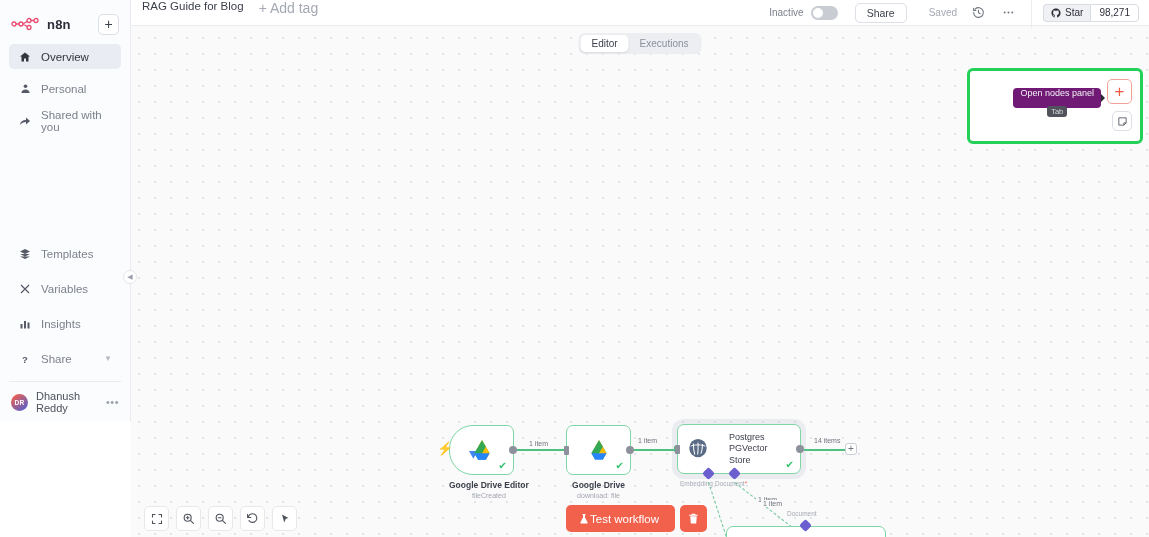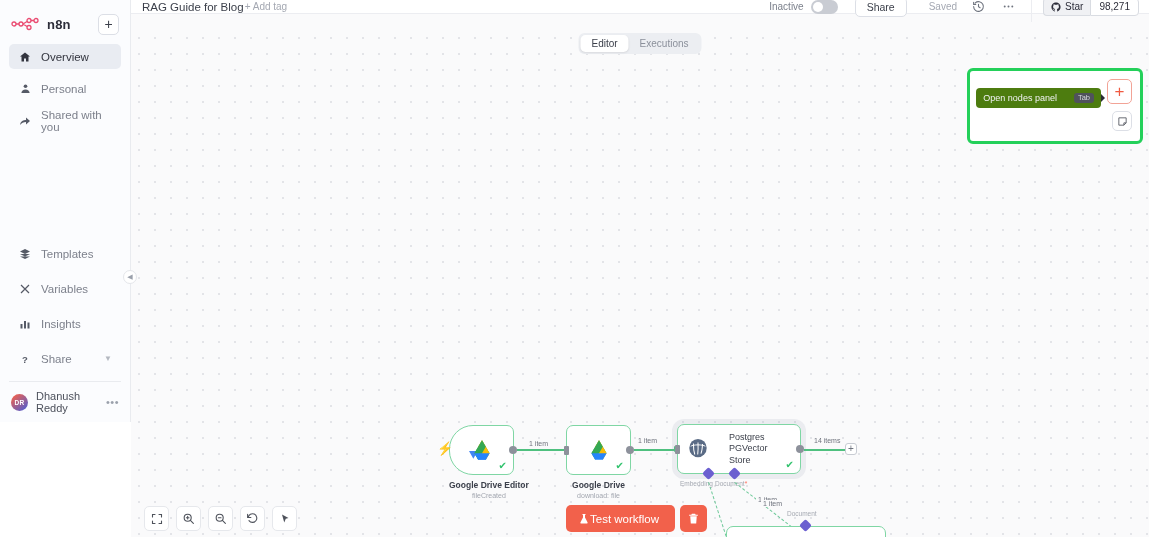--- a/index.html
+++ b/index.html
@@ -58,8 +58,8 @@
   
   .main { position: relative; flex: 1; height: 537px; background: #fafafb; }
   .topbar {
-    position: absolute; top: 0; left: 0; right: 0; height: 14px; background: #fff;
-    border-bottom: 1px solid #ecedf1; display: flex; align-items: center;
+    position: absolute; top: 0; left: 0; right: 0; height: 26px; background: #fff;
+    border-bottom: 1px solid #ecedf1; display: flex; 
     padding: 0 0 0 11px; z-index: 5;
   }
   .wf-title { font-size: 11.5px; color: #3c404b; }

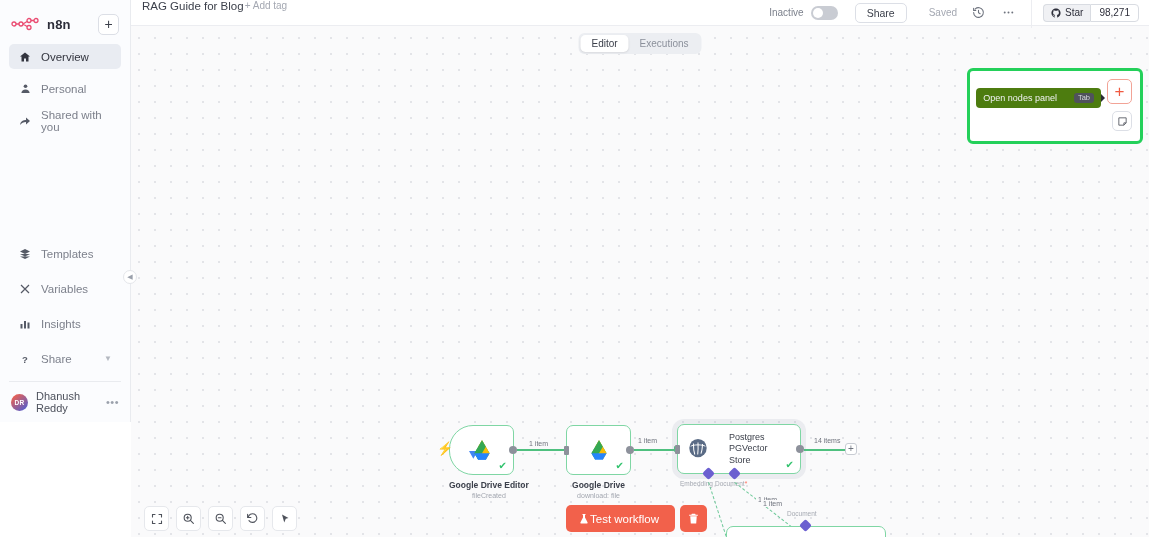--- a/index.html
+++ b/index.html
@@ -63,7 +63,7 @@
     padding: 0 0 0 11px; z-index: 5;
   }
   .wf-title { font-size: 11.5px; color: #3c404b; }
-  .add-tag { font-size: 10px; color: #a4a8b2; margin-left: 1px; cursor: pointer; }
+  .add-tag { font-size: 14px; color: #a4a8b2; margin-left: 15px; cursor: pointer; }
   .tb-right { margin-left: auto; display: flex; align-items: center; height: 100%; }
   .inactive-lbl { font-size: 10px; color: #7c818c; margin-right: 7px; }
   .toggle {

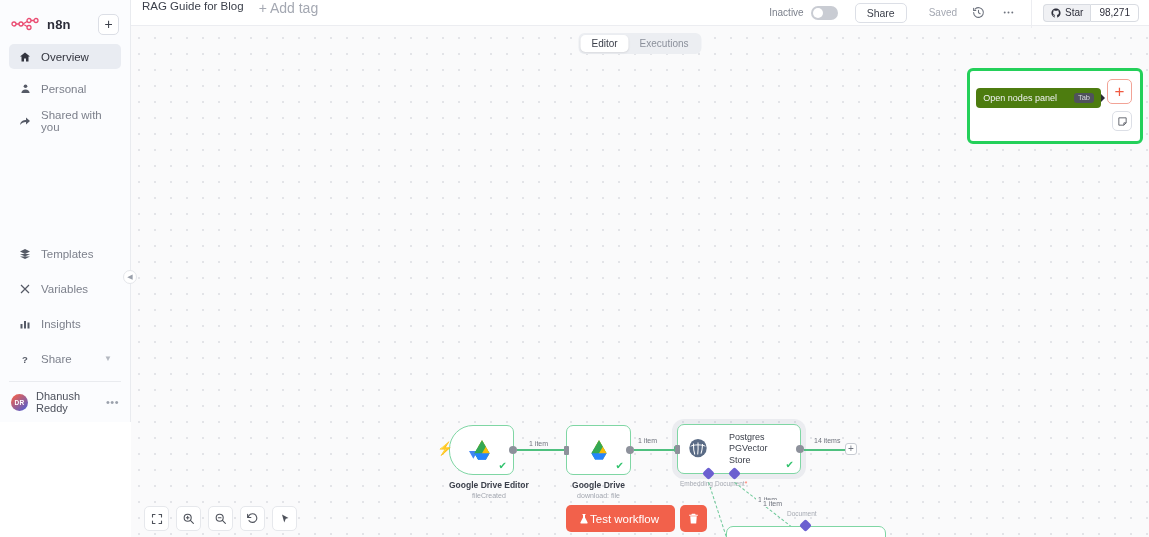--- a/index.html
+++ b/index.html
@@ -134,8 +134,8 @@
   }
   .tooltip {
     position: absolute; right: 39px; top: 17px; height: 20px;
-    background: #4d7c0f; border-radius: 4px; display: flex; align-items: center;
-    gap: 17px; padding: 0 7px; white-space: nowrap;
+    background: #701a75; border-radius: 4px; display: flex; align-items: center;
+    gap: 8px; padding: 0 7px; white-space: nowrap; flex-direction: column;
   }
   .tooltip-text { font-size: 9px; color: #f2f3f5; }
   .kbd {

